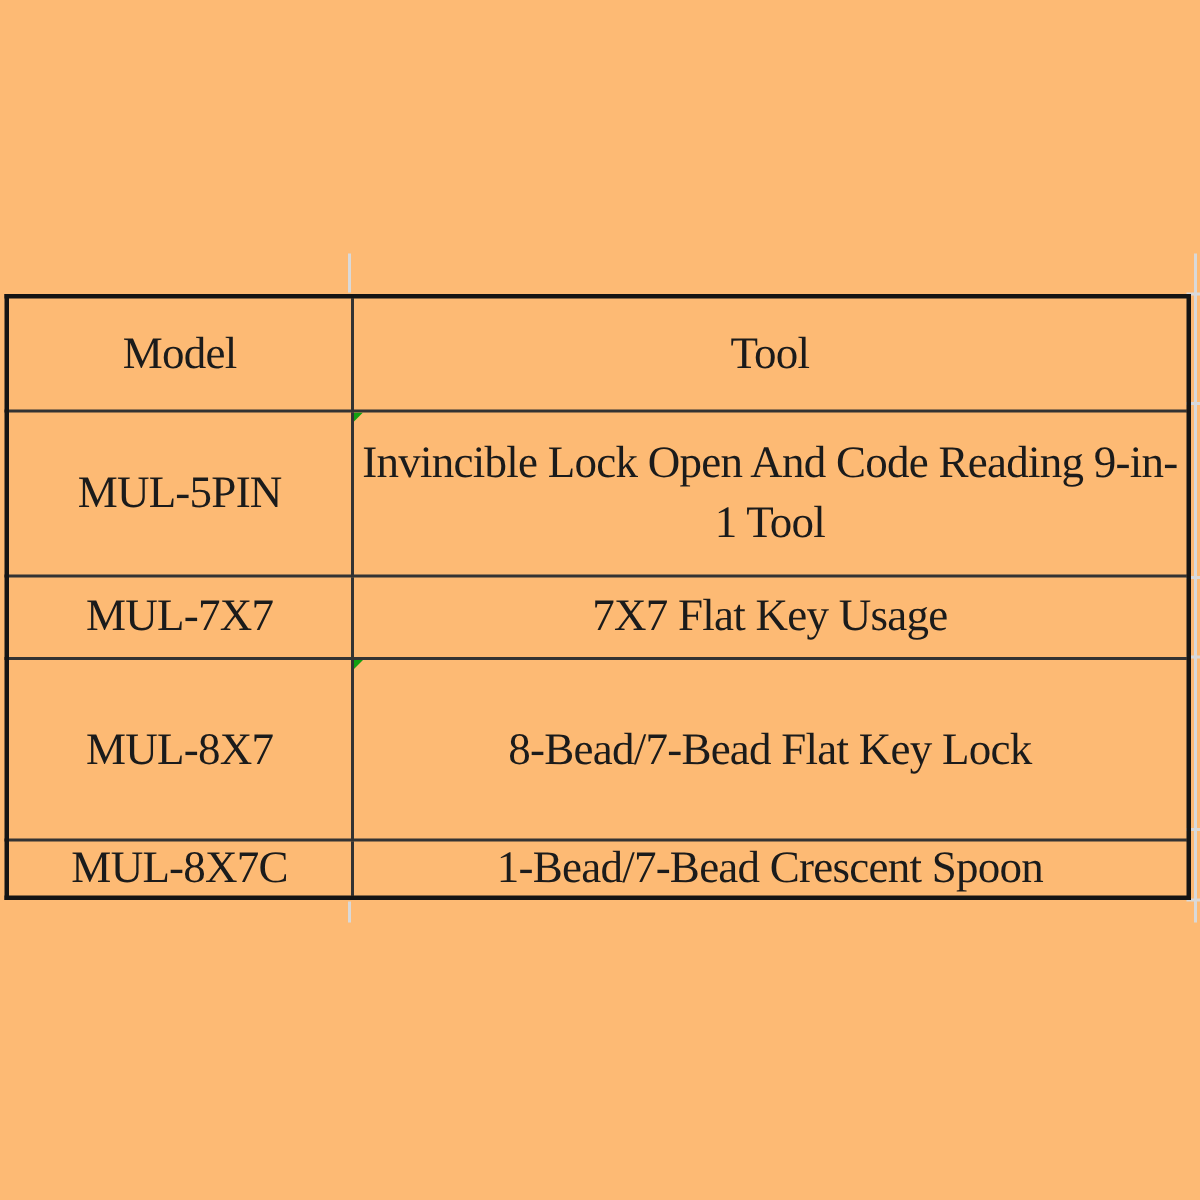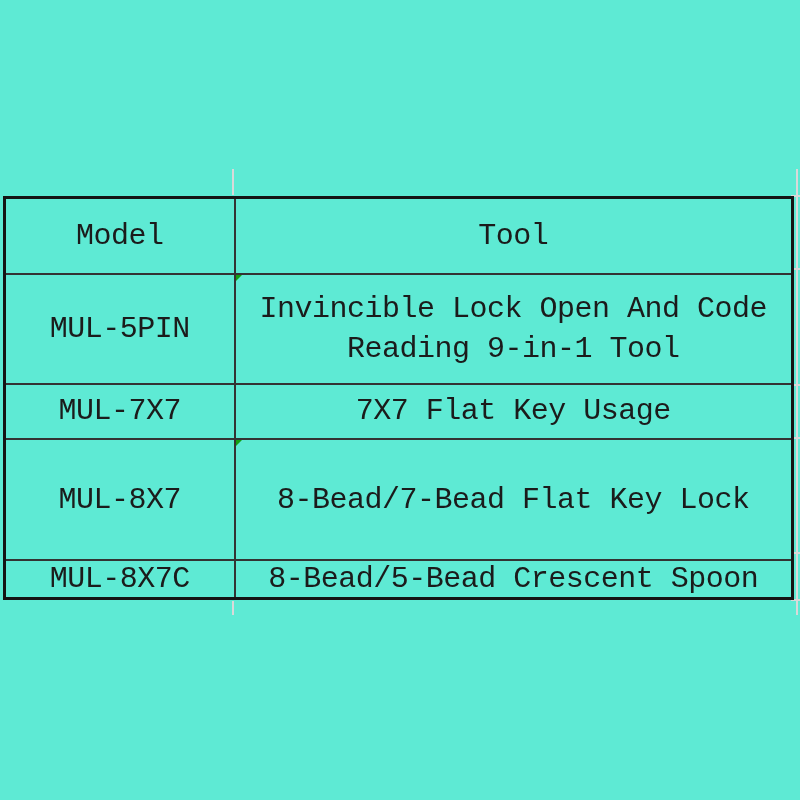--- a/index.html
+++ b/index.html
@@ -11,9 +11,9 @@
     position: relative;
     width: 800px;
     height: 800px;
-    background: #5eead4;
+    background: #fdba74;
     overflow: hidden;
-    font-family: Liberation Mono, monospace;
+    font-family: Liberation Serif, serif;
     color: #1b1b1b;
   }
 

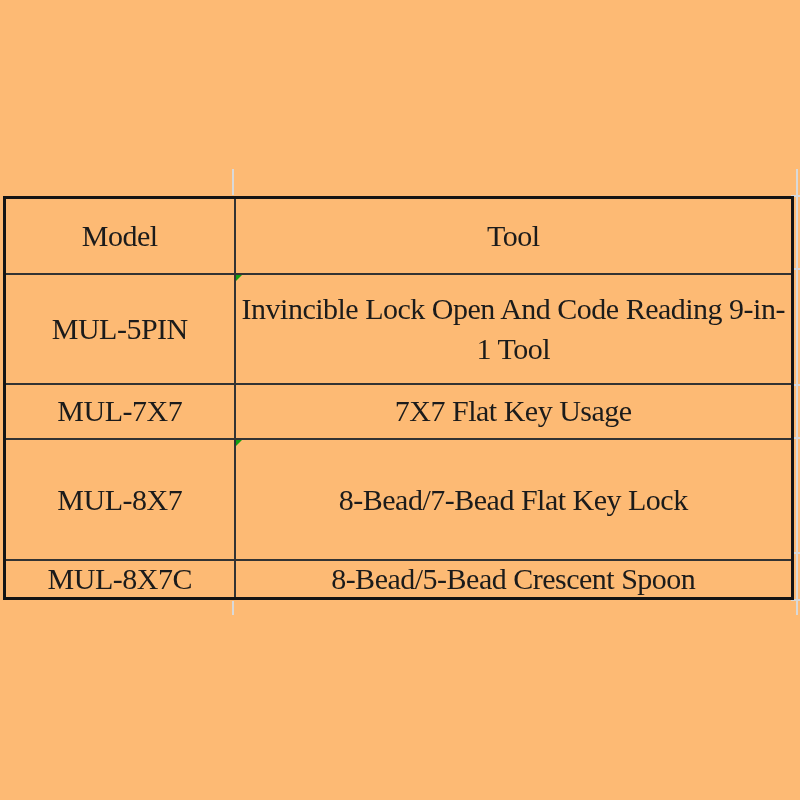--- a/index.html
+++ b/index.html
@@ -139,7 +139,7 @@
 
     <tr class="r-8x7c">
       <td>MUL-8X7C</td>
-      <td>8-Bead/5-Bead Crescent Spoon</td>
+      <td>1-Bead/7-Bead Crescent Spoon</td>
     </tr>
   </tbody>
     </table>

